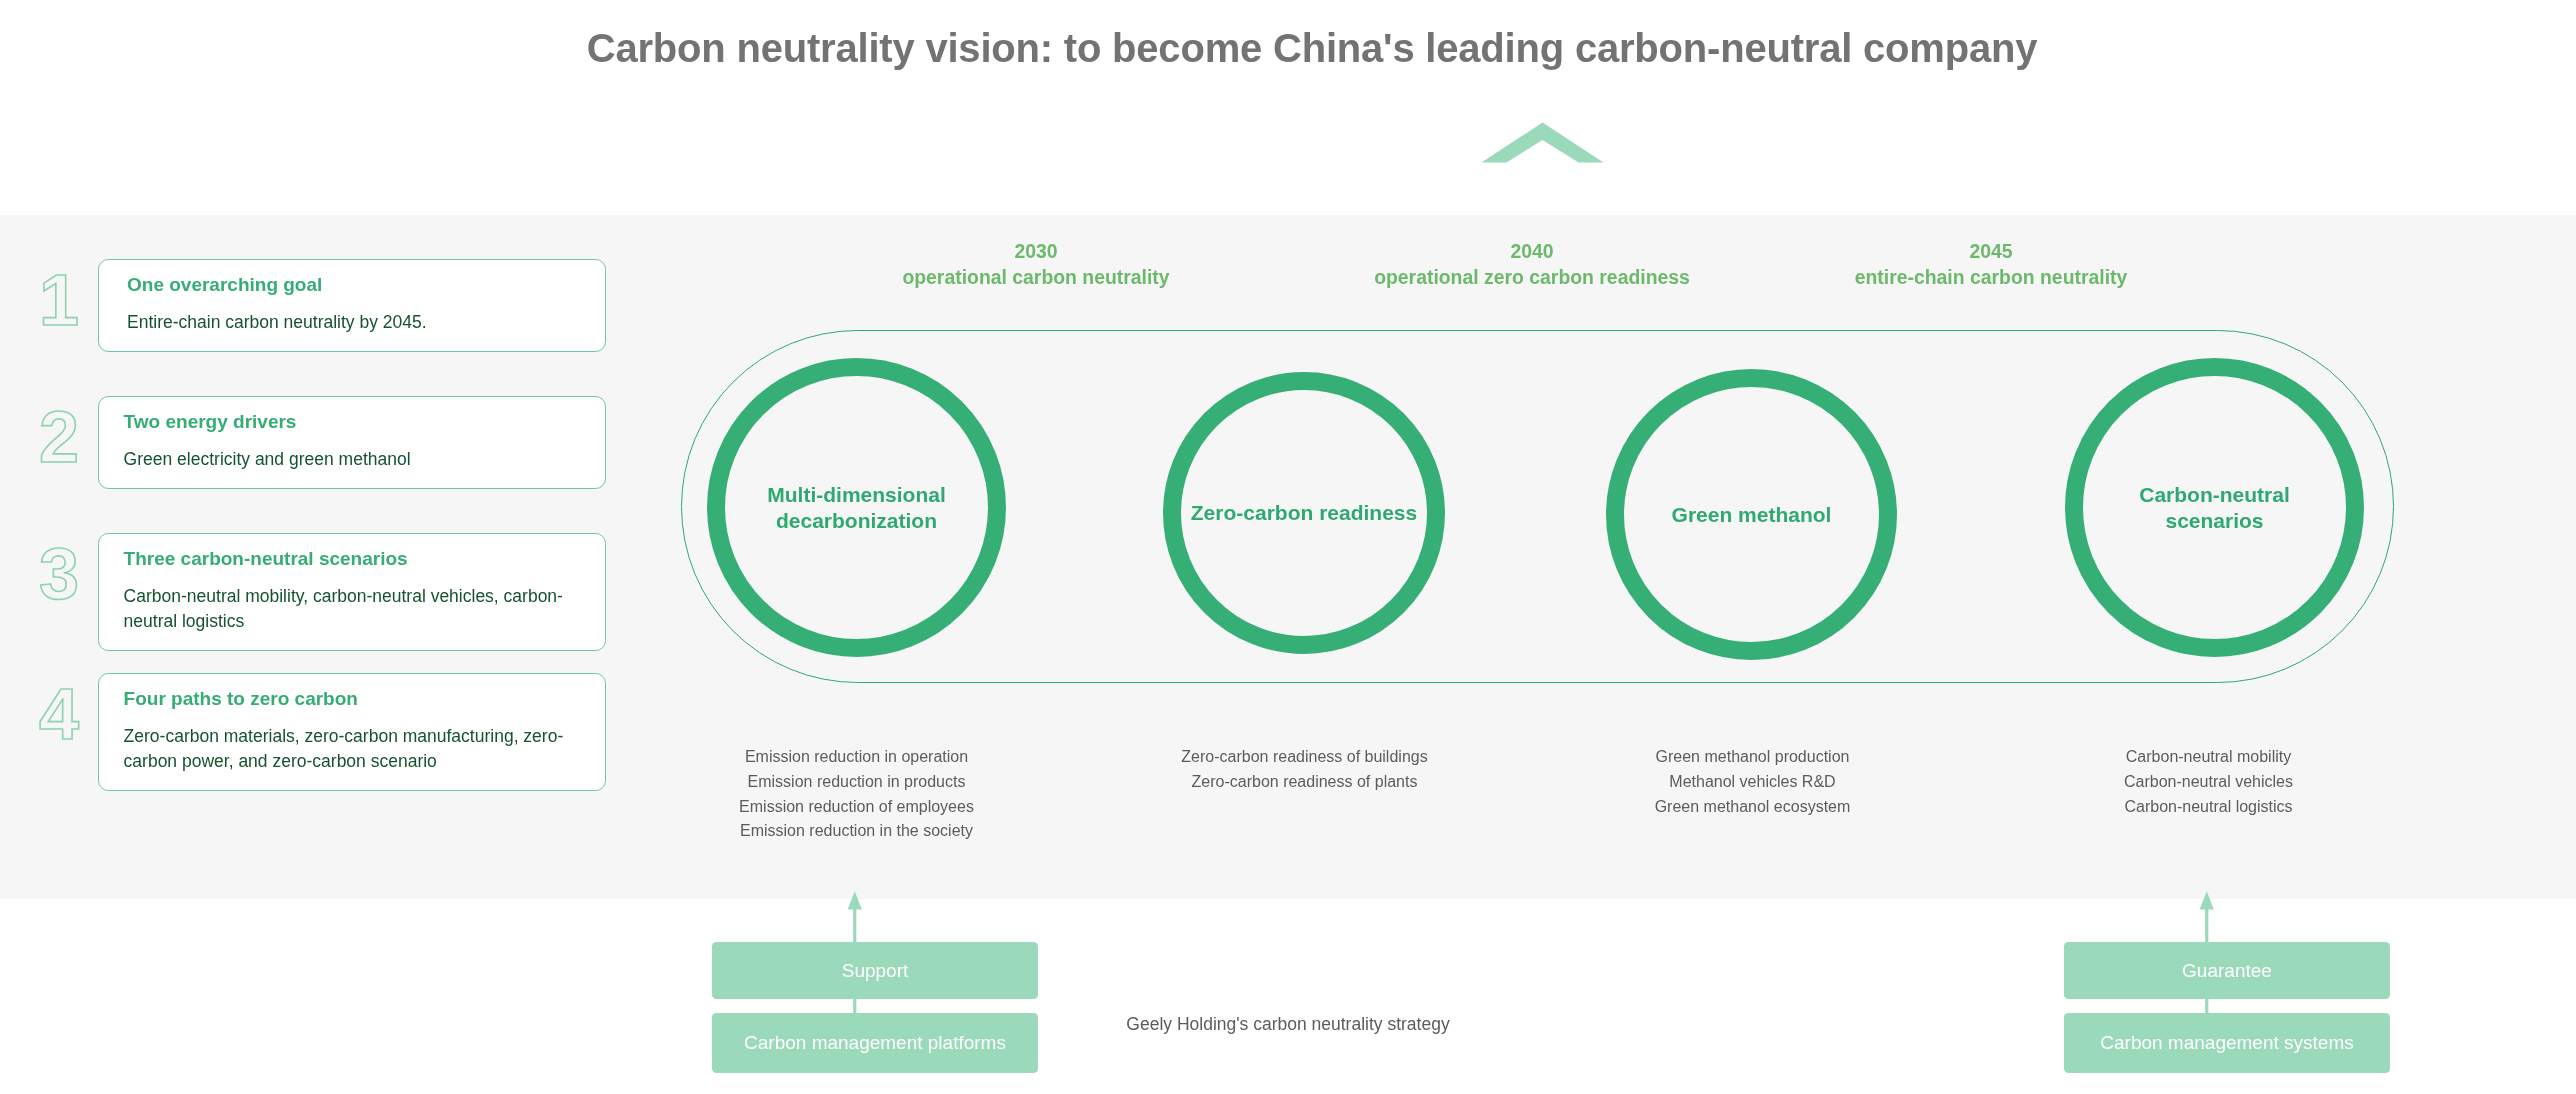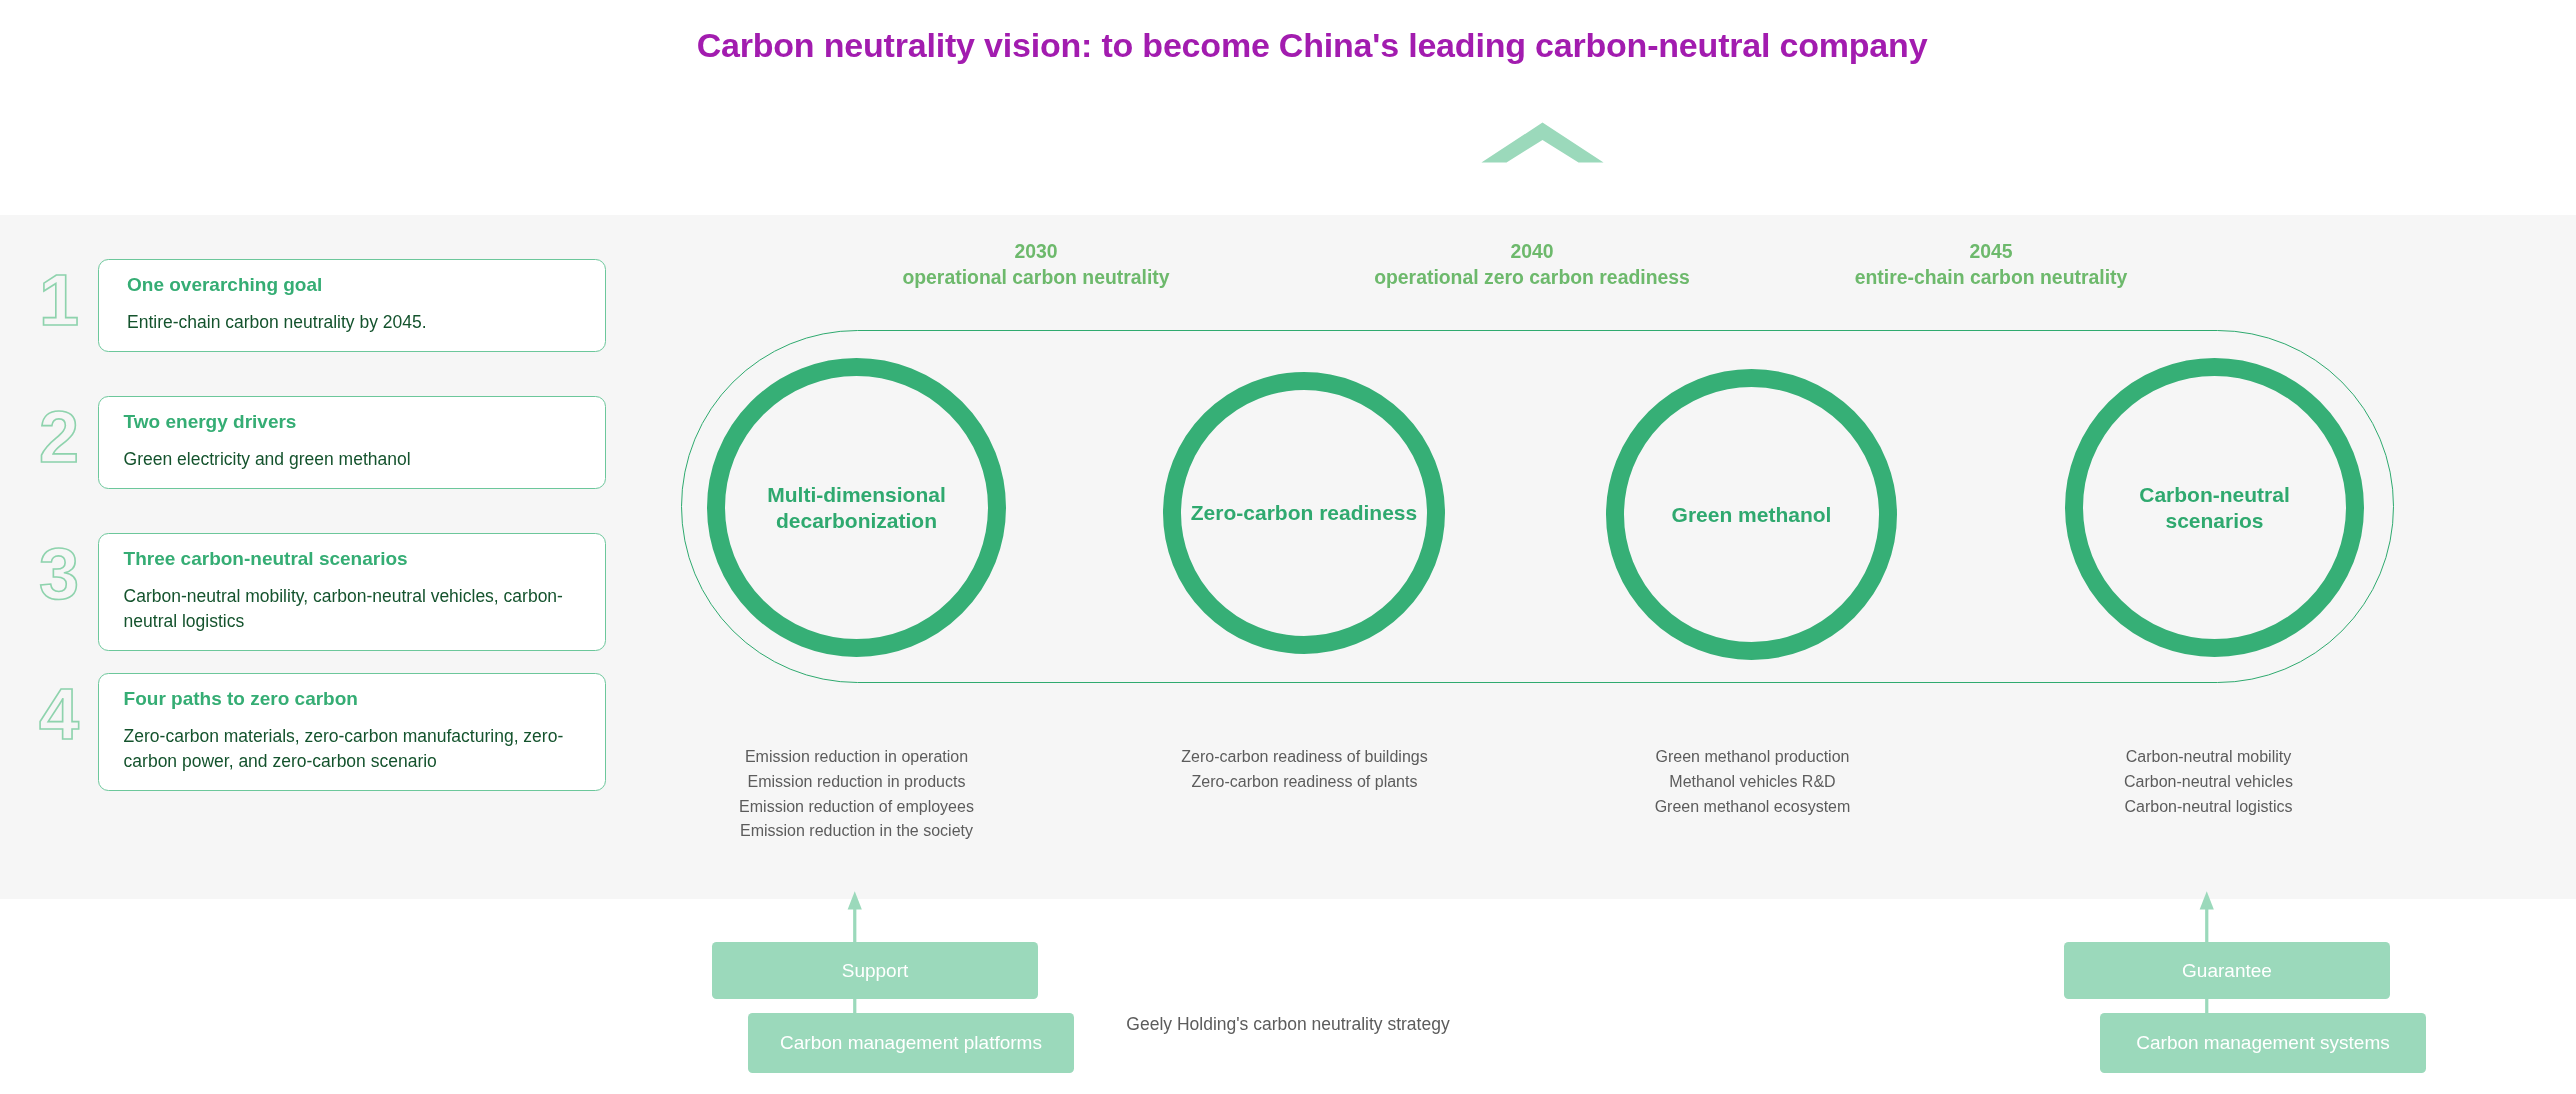--- a/index.html
+++ b/index.html
@@ -15,8 +15,8 @@
   #header-title{
     position:absolute; left:0; right:0; top:26px;
     text-align:center;
-    font-size:34px; font-weight:bold;
-    color:#a21caf;
+    font-size:40px; font-weight:bold;
+    color:#737373;
     letter-spacing:-0.2px;
     padding-left:48px;
   }

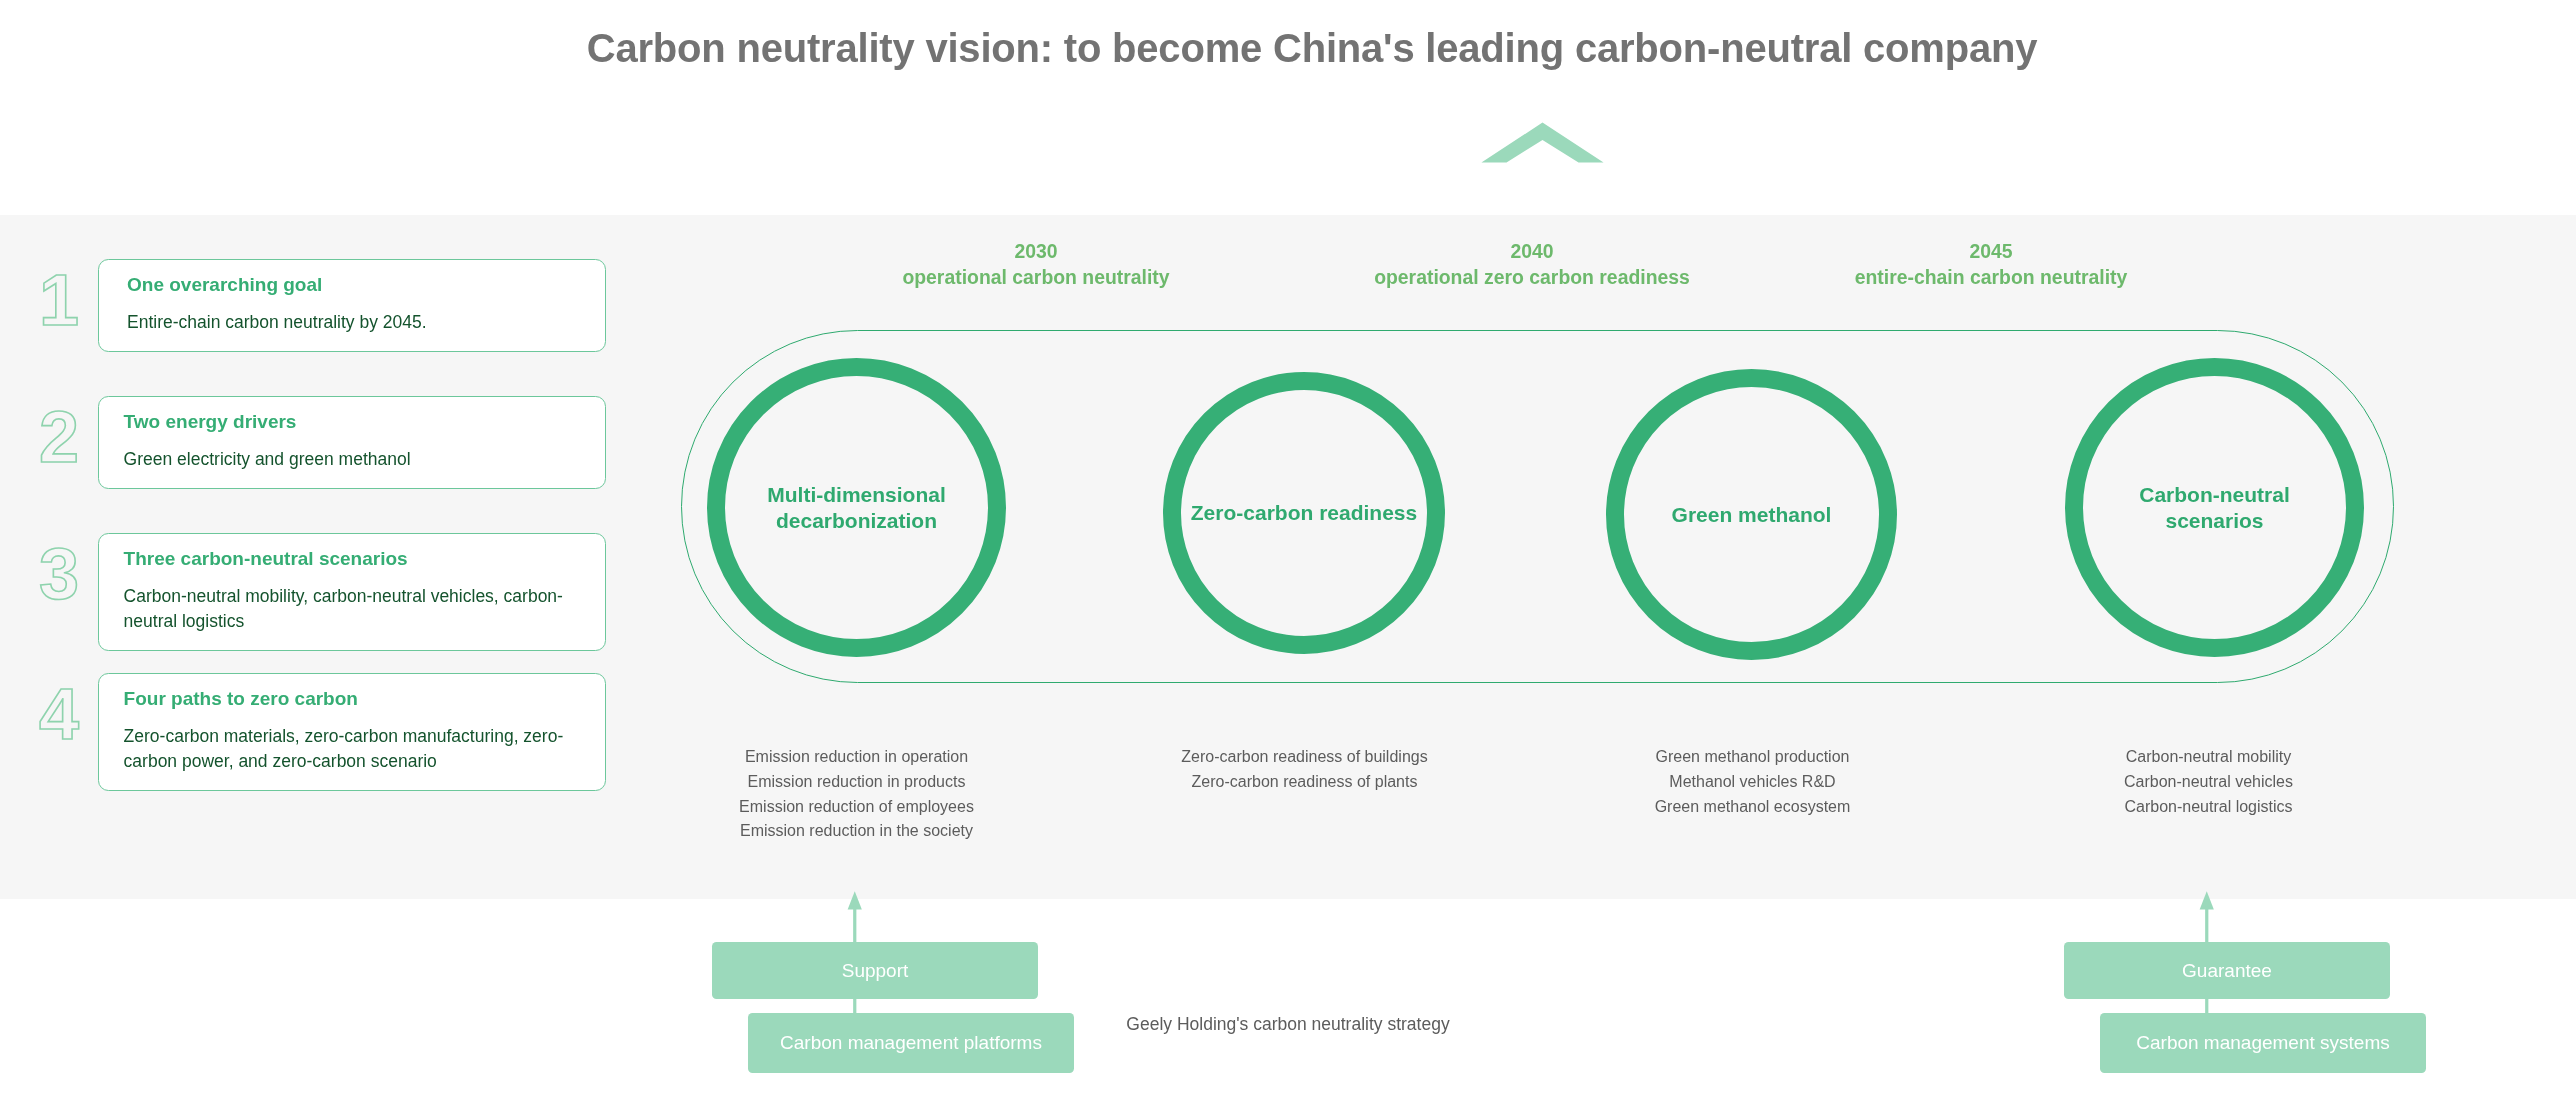--- a/index.html
+++ b/index.html
@@ -124,7 +124,7 @@
     display:flex; align-items:center; justify-content:center;
   }
   .sbox-top{ height:57px; margin-top:52px; }
-  .sbox-bot{ height:60px; margin-top:14.2px;margin-left:36px; }
+  .sbox-bot{ height:60px; margin-top:14.2px; }
 
   #caption{
     position:absolute; left:0; right:0; top:1014px;

